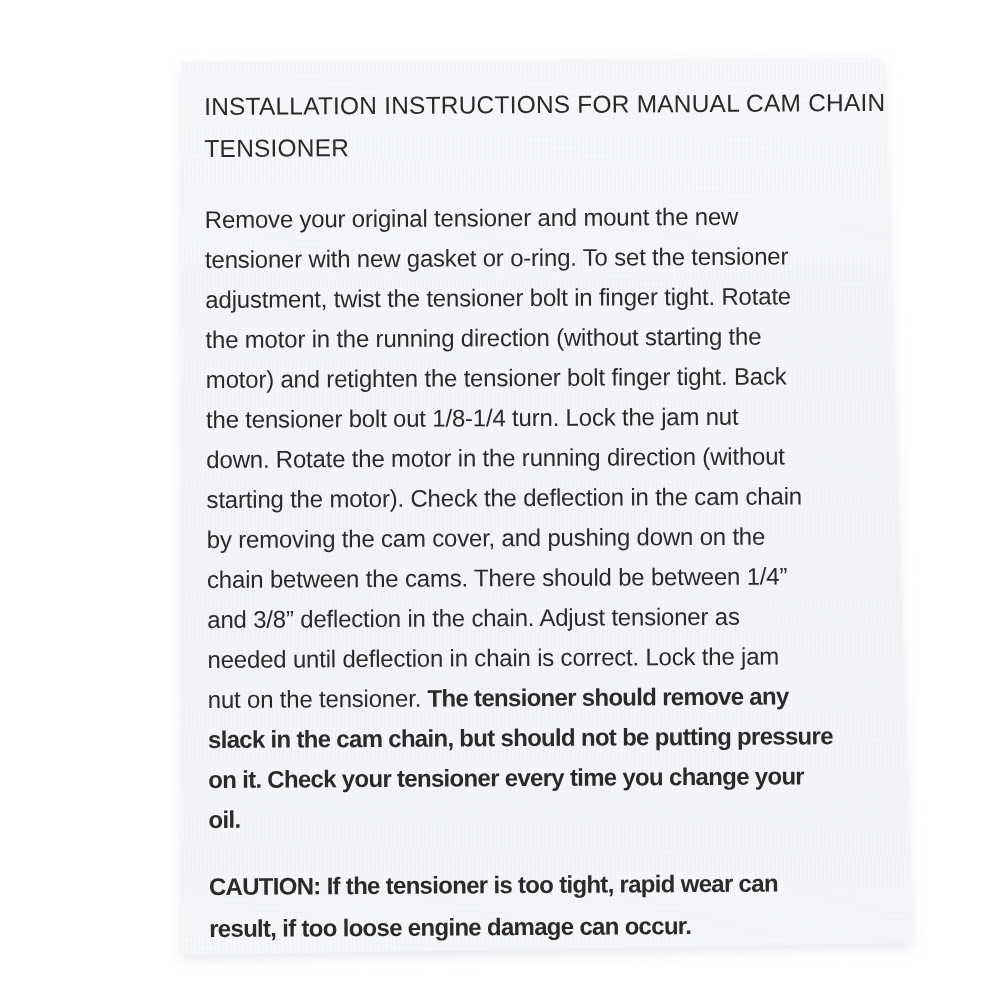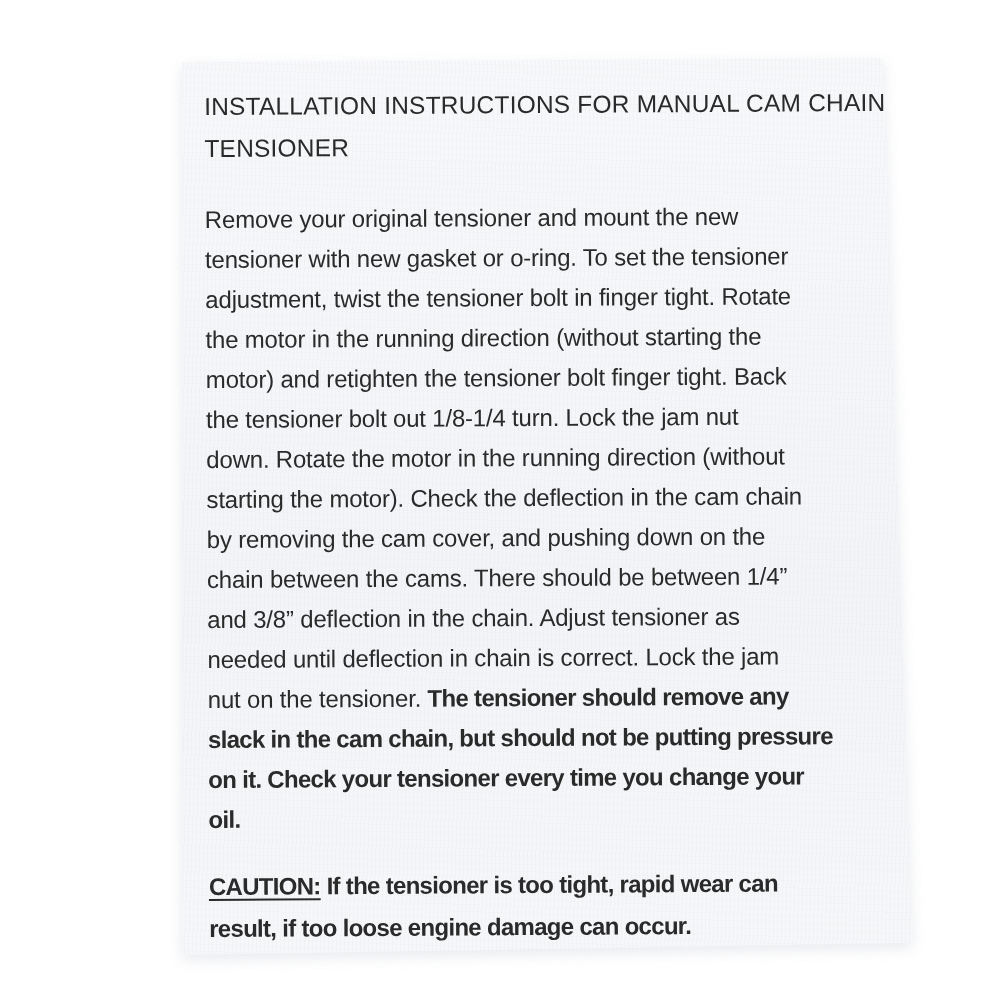--- a/index.html
+++ b/index.html
@@ -69,7 +69,7 @@
   }
   .text-line { white-space: nowrap; }
   .bold { font-weight: 700; letter-spacing: -0.7px; }
-  .underline { text-decoration: underline; text-decoration-thickness: 2px; text-underline-offset: 4px; }
+  .underline { text-decoration-thickness: 2px; text-underline-offset: 4px; }
 </style>
 </head>
 <body style="background: rgb(255, 255, 255);">

